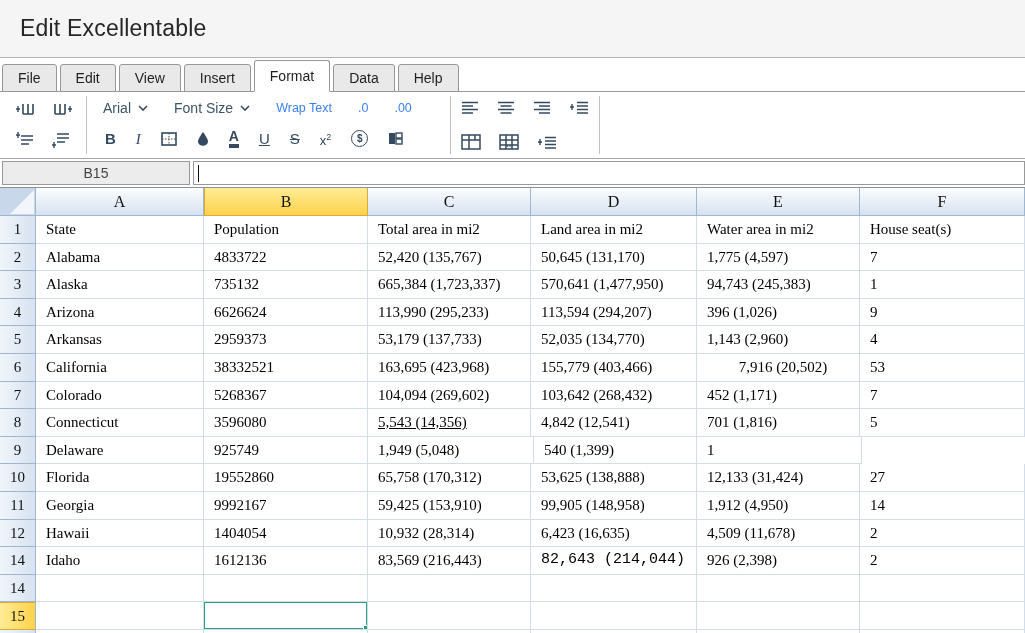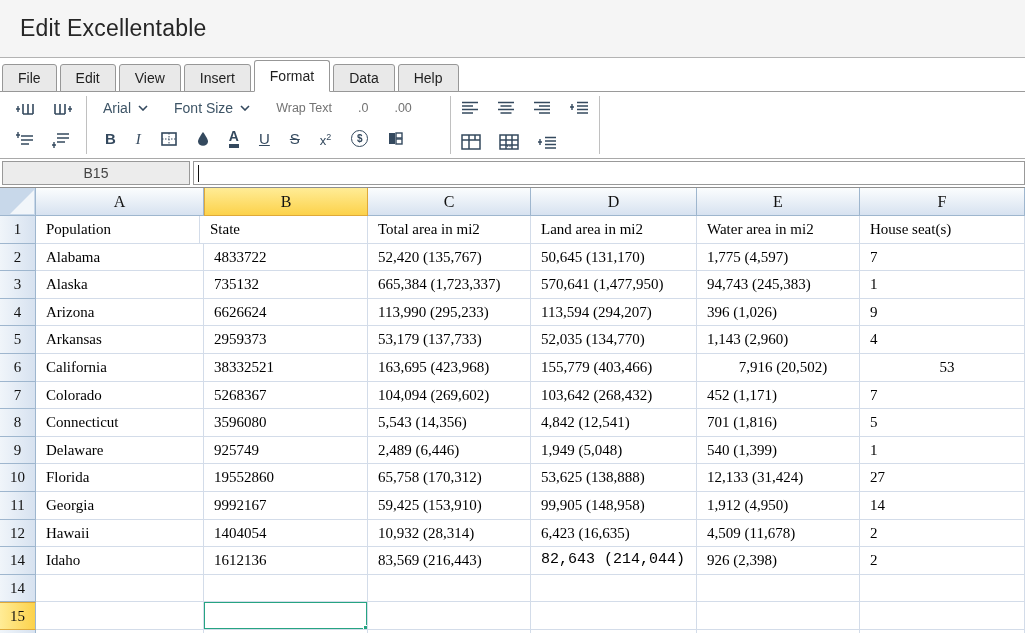--- a/index.html
+++ b/index.html
@@ -28,7 +28,7 @@
   .tb-main { display:flex; flex-direction:column; justify-content:space-between; padding:8px 12px 8px 16px; }
   .tb-row { display:flex; align-items:center; }
   .dropdown { display:flex; align-items:center; gap:7px; margin-right:26px; font-size:14px; color:#3d5466; cursor:pointer; }
-  .tb-label { font-size:12.5px; color:#737373; margin-right:26px; cursor:pointer; }
+  .tb-label { font-size:12.5px; color:#3b82f6; margin-right:26px; cursor:pointer; }
   .fmt { display:flex; align-items:center; gap:20px; padding-left:2px; }
   .fmt-btn { font-size:15px; color:#34495e; cursor:pointer; line-height:18px; text-align:center; }
   .bold  { font-weight:700; }

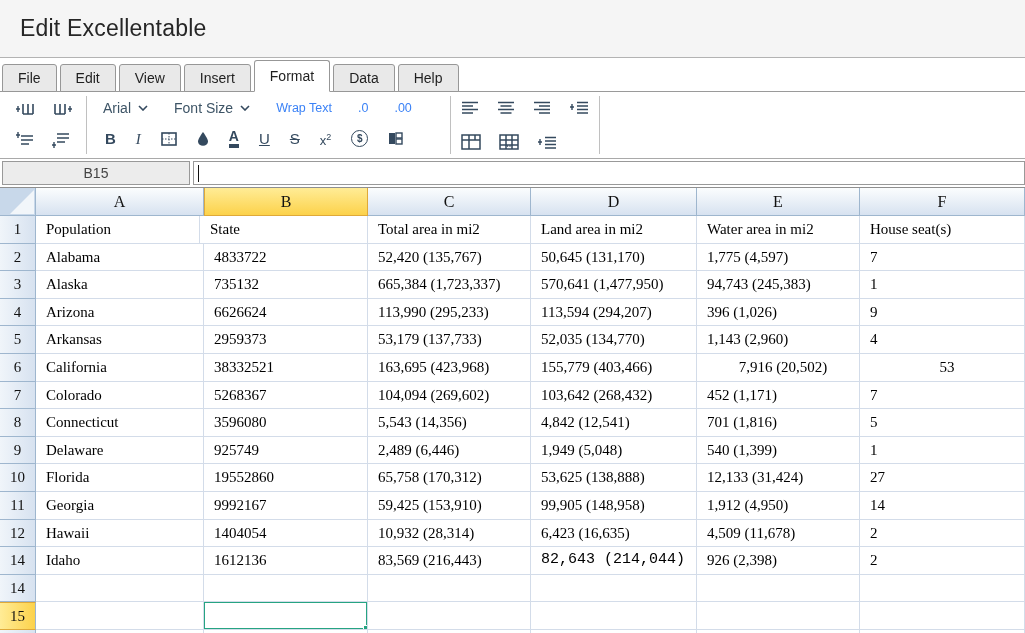--- a/index.html
+++ b/index.html
@@ -273,8 +273,8 @@
   <div>
       <div class="grow">
         <div class="rowhead">1</div>
+        <div class="cell" style="width: 168px;">State</div>
         <div class="cell" style="width: 164px;">Population</div>
-        <div class="cell" style="width: 168px;">State</div>
         <div class="cell" style="width: 163px;">Total area in mi2</div>
         <div class="cell" style="width: 166px;">Land area in mi2</div>
         <div class="cell" style="width: 163px;">Water area in mi2</div>

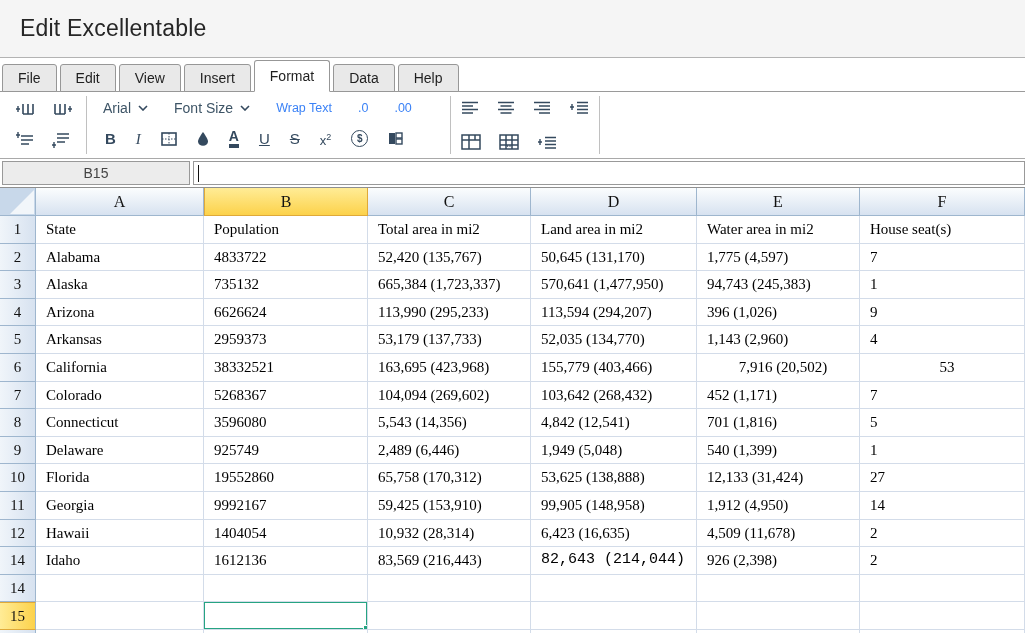--- a/index.html
+++ b/index.html
@@ -323,7 +323,7 @@
         <div class="cell" style="width: 163px;">163,695 (423,968)</div>
         <div class="cell" style="width: 166px;">155,779 (403,466)</div>
         <div class="cell" style="width: 163px; text-align: center;">7,916 (20,502)</div>
-        <div class="cell" style="width: 165px; text-align: center;">53</div>
+        <div class="cell" style="width: 165px;">53</div>
       </div>
       <div class="grow">
         <div class="rowhead">7</div>

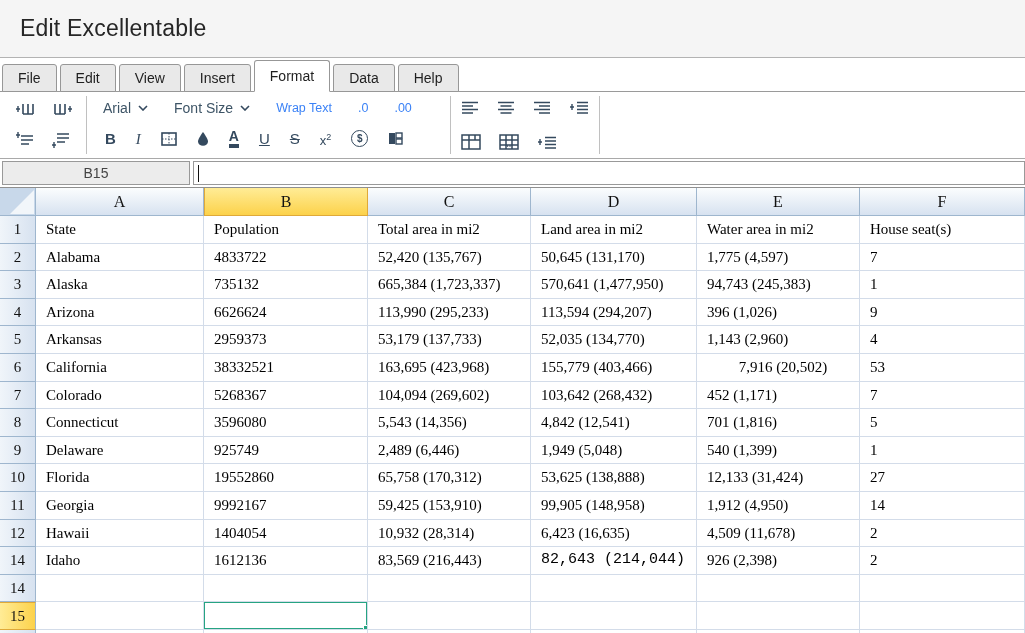--- a/index.html
+++ b/index.html
@@ -338,7 +338,7 @@
         <div class="rowhead">8</div>
         <div class="cell" style="width: 168px;">Connecticut</div>
         <div class="cell" style="width: 164px;">3596080</div>
-        <div class="cell" style="width: 163px;">5,543 (14,356)</div>
+        <div class="cell" style="width: 163px; text-decoration: underline;">5,543 (14,356)</div>
         <div class="cell" style="width: 166px;">4,842 (12,541)</div>
         <div class="cell" style="width: 163px;">701 (1,816)</div>
         <div class="cell" style="width: 165px;">5</div>

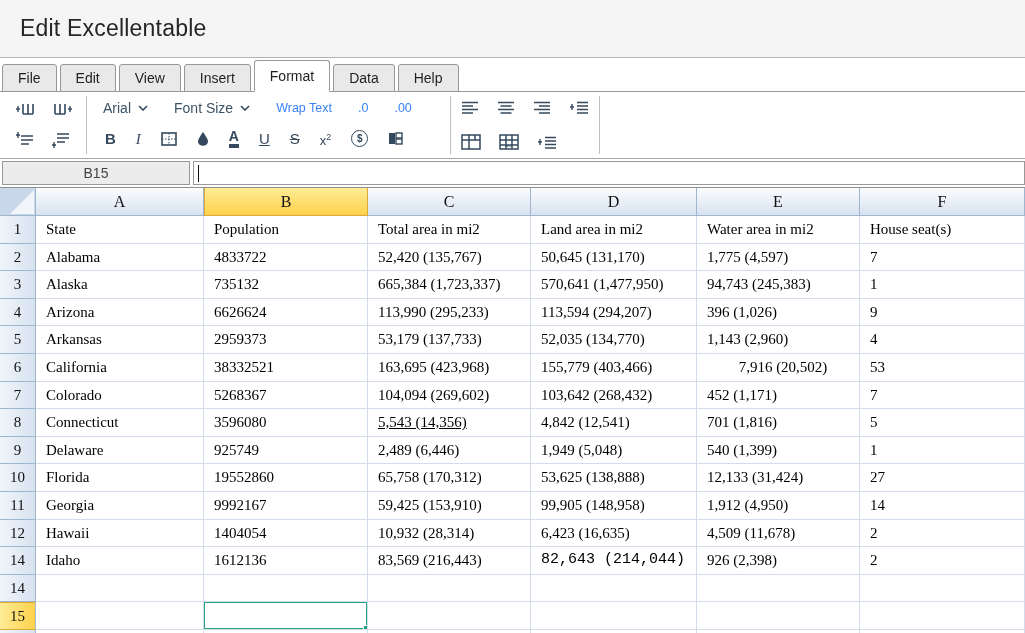--- a/index.html
+++ b/index.html
@@ -347,7 +347,6 @@
         <div class="rowhead">9</div>
         <div class="cell" style="width: 168px;">Delaware</div>
         <div class="cell" style="width: 164px;">925749</div>
-        <div class="cell" style="width: 163px;">2,489 (6,446)</div>
         <div class="cell" style="width: 166px;">1,949 (5,048)</div>
         <div class="cell" style="width: 163px;">540 (1,399)</div>
         <div class="cell" style="width: 165px;">1</div>

